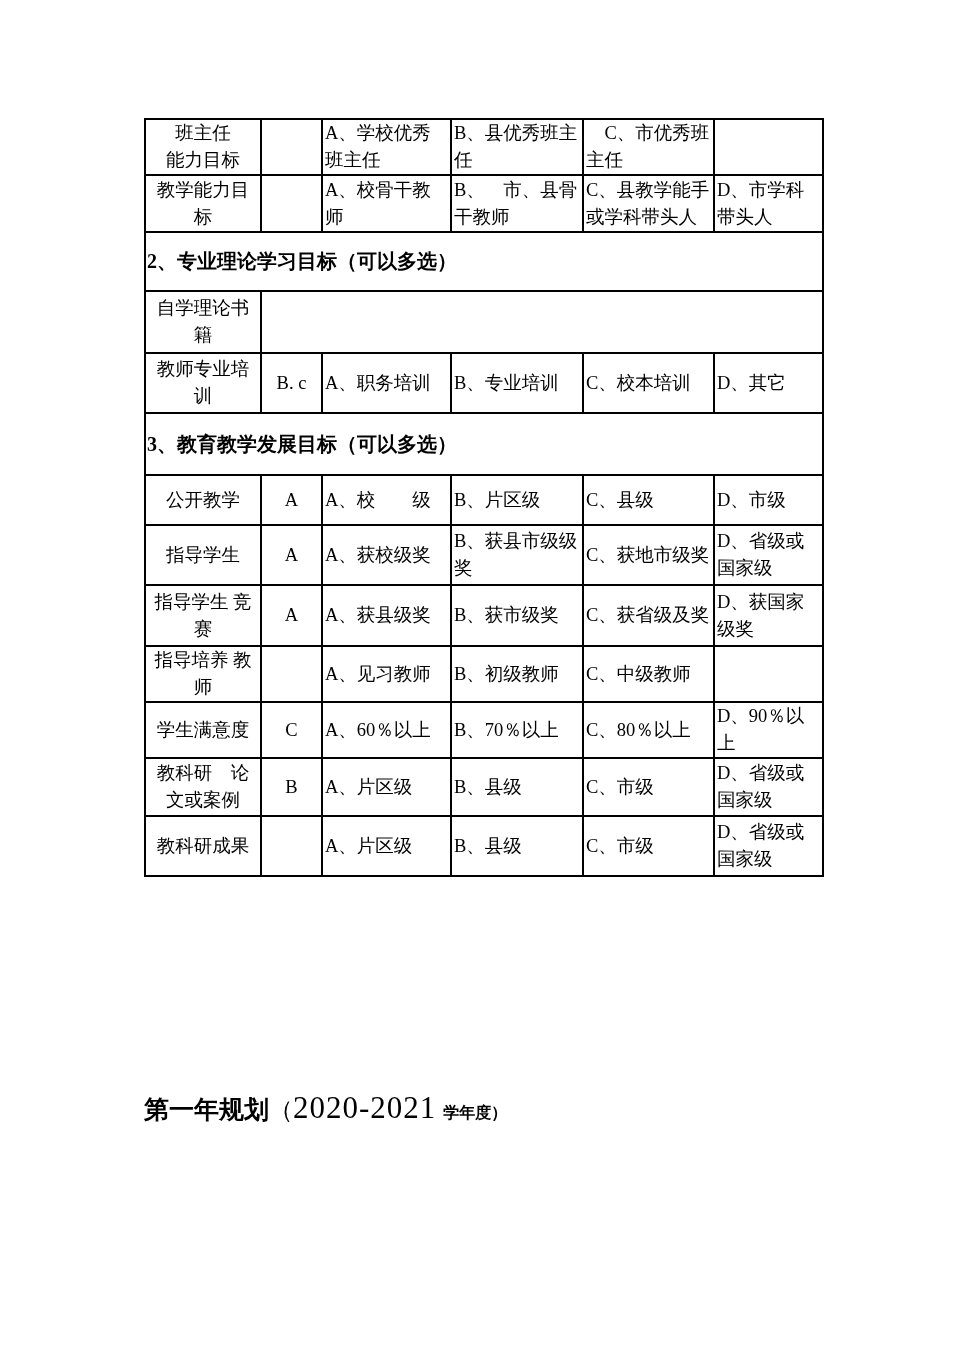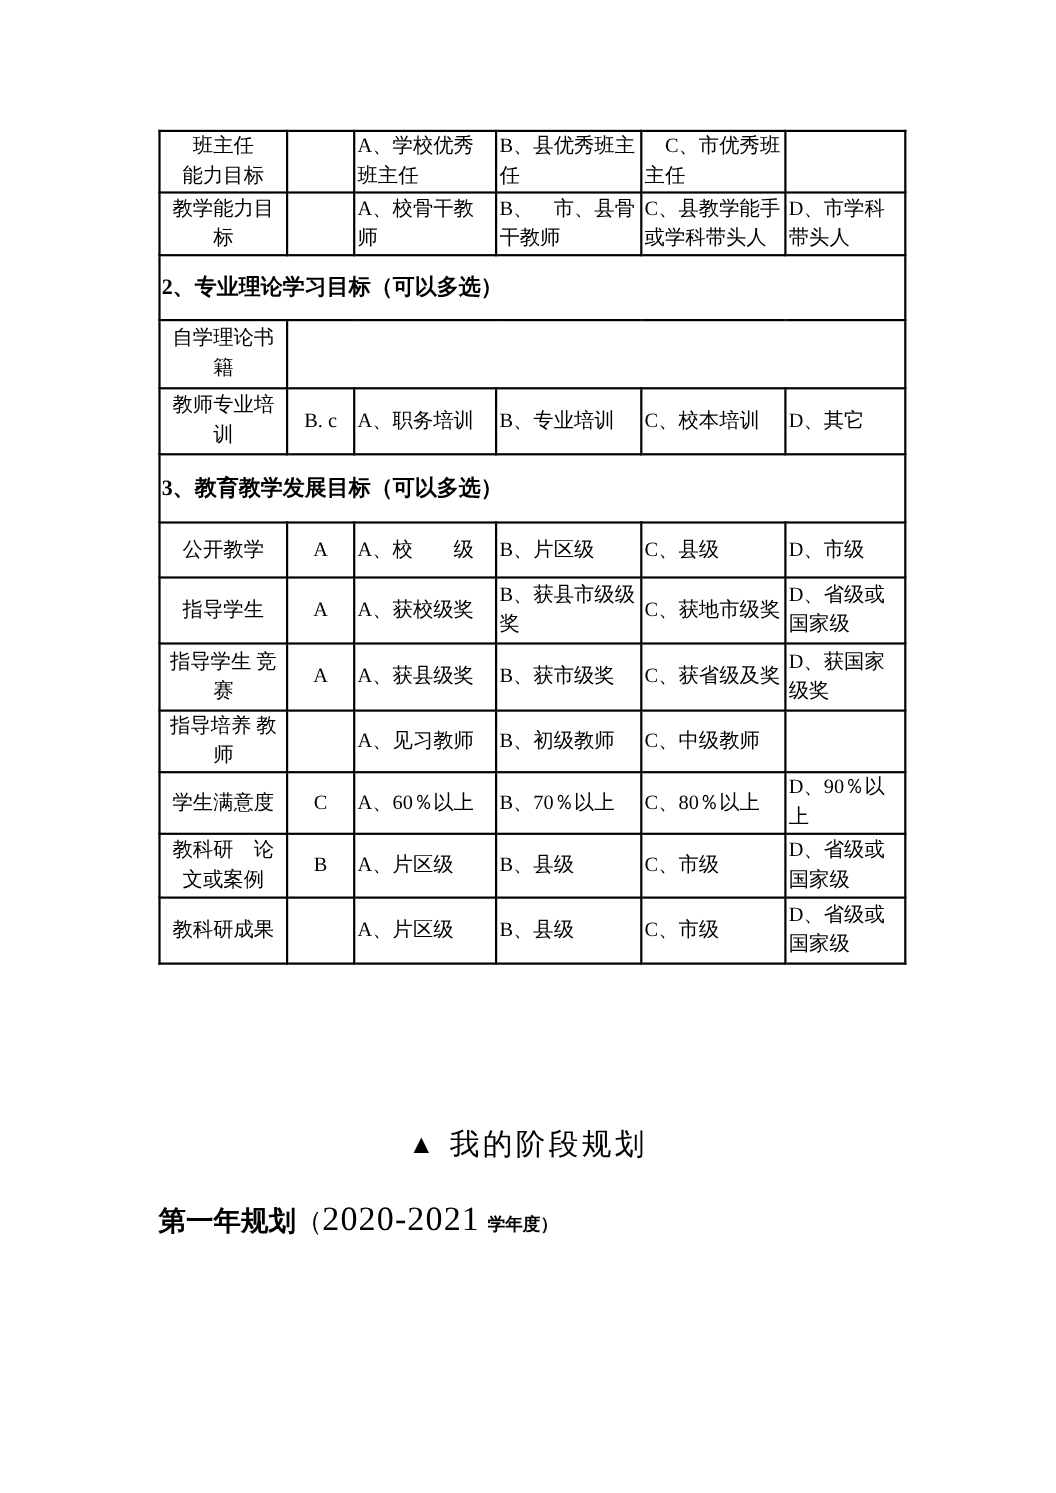--- a/index.html
+++ b/index.html
@@ -194,9 +194,6 @@
   </tbody>
     </table>
 
-  <div class="stage-heading">
-    <span class="tri">▲</span><span>我的阶段规划</span>
-  </div>
 
   <div class="first-year-line">
     <span class="fy-label">第一年规划</span><span class="fy-paren">（</span><span class="fy-years">2020-2021</span><span class="fy-suffix">学年度）</span>

